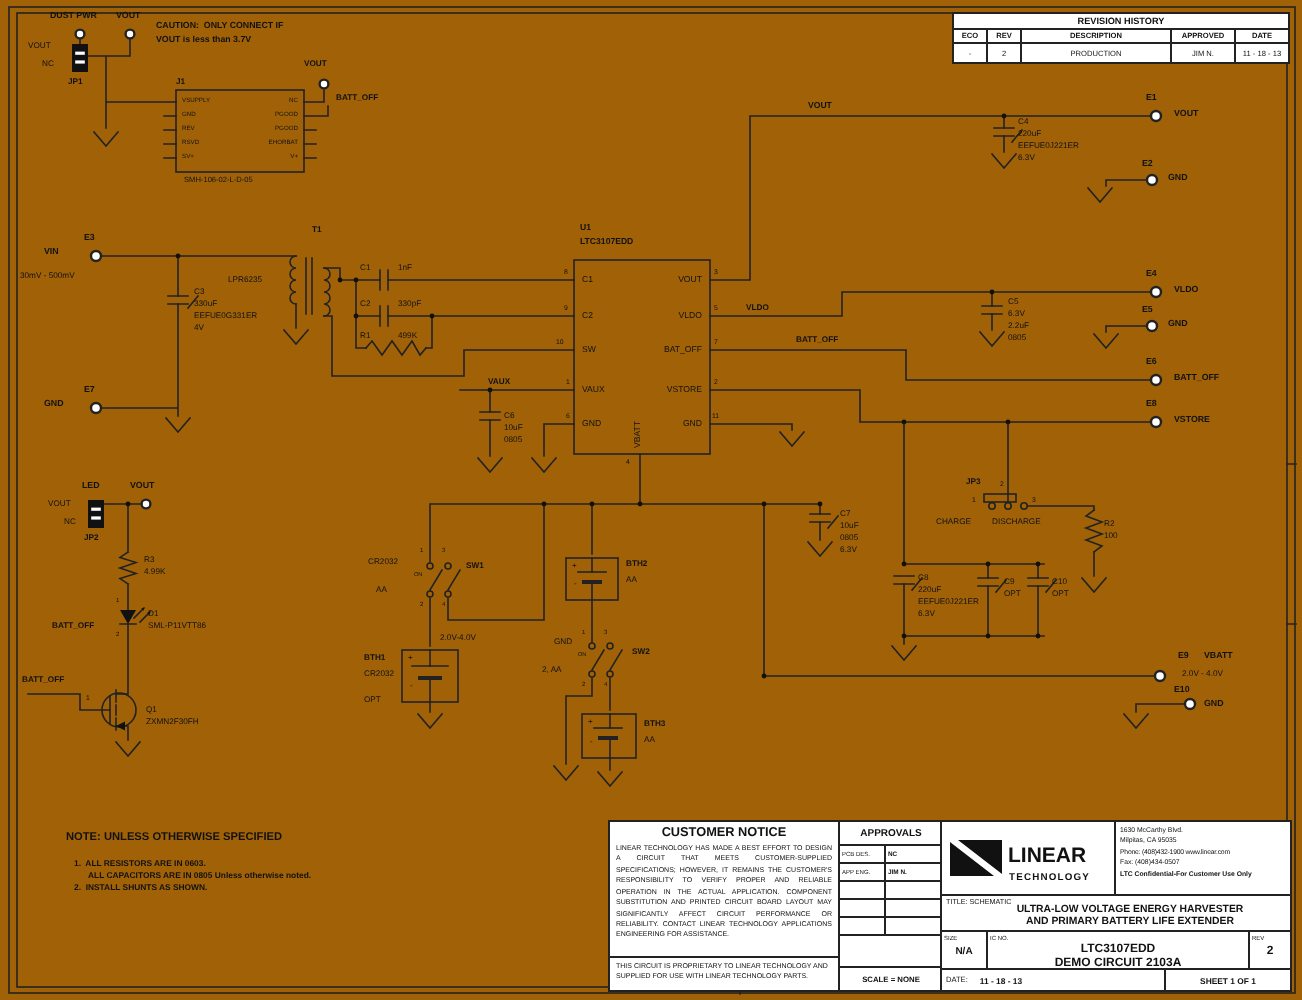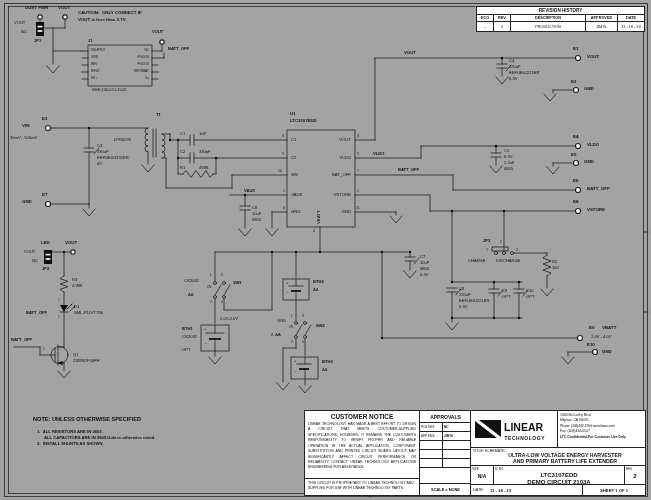--- a/index.html
+++ b/index.html
@@ -3,7 +3,7 @@
 <meta charset="utf-8">
 <style>
   html,body{margin:0;padding:0;background:#ffffff;}
-  #page{position:relative;width:651px;height:500px;background:#a3a3a3;overflow:hidden;
+  #page{position:relative;width:651px;height:500px;background:#a16207;overflow:hidden;
         font-family:"Liberation Sans",sans-serif;color:#111;}
   #art{position:absolute;left:0;top:0;}
   .lb{position:absolute;white-space:pre;line-height:1;color:#111;}

